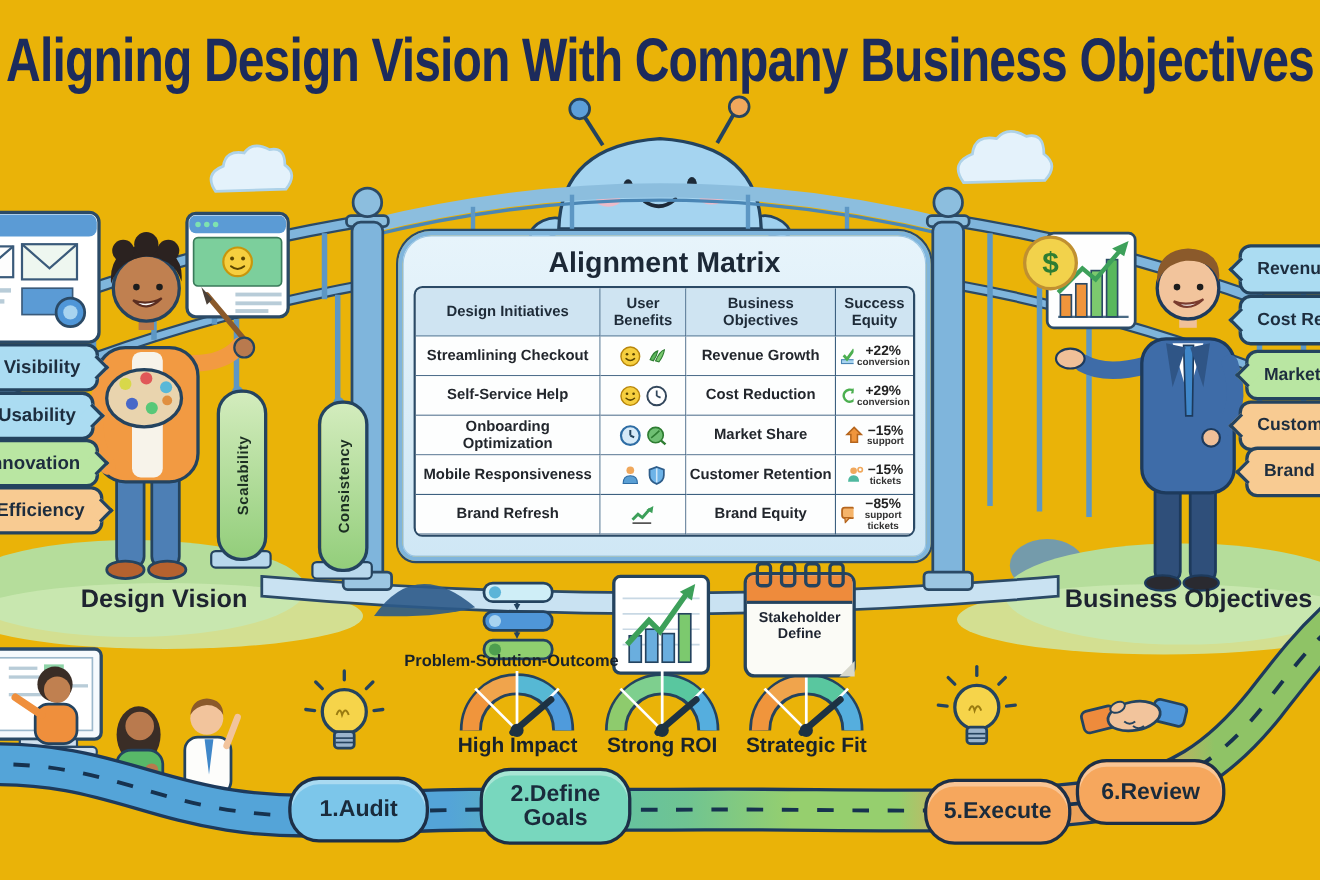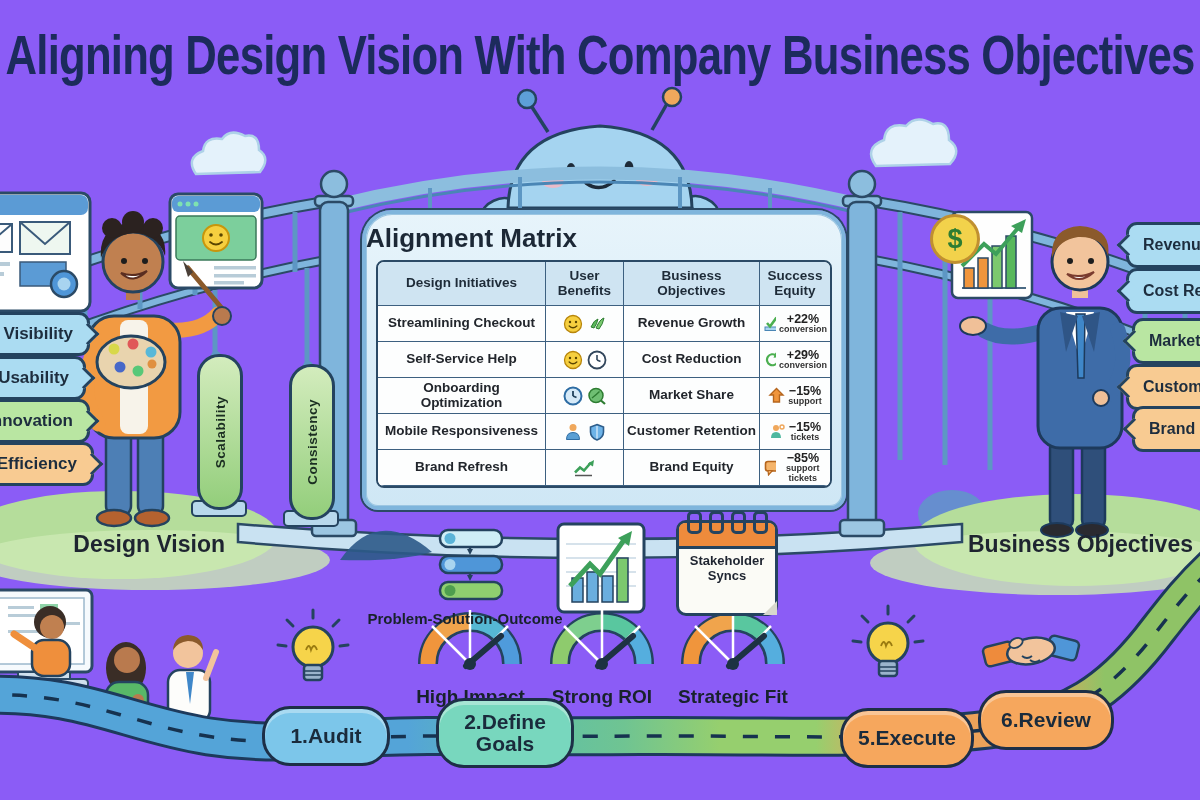--- a/index.html
+++ b/index.html
@@ -3,7 +3,7 @@
 <meta charset="utf-8">
 <style>
   html,body{margin:0;padding:0;background:#dfe9f0;font-family:"Liberation Sans",sans-serif;}
-  .stage{position:relative;width:1200px;height:800px;overflow:hidden;background:#8b5cf6;}
+  .stage{position:relative;width:1200px;height:800px;overflow:hidden;background:#eab308;}
   svg.layer{position:absolute;inset:0;width:1200px;height:800px;pointer-events:none;}
   .title{position:absolute;top:22px;left:50%;transform:translateX(-50%) scaleX(.78);transform-origin:center;
     white-space:nowrap;font-weight:bold;font-size:56px;color:#1c2b5c;letter-spacing:-1px;z-index:6;}

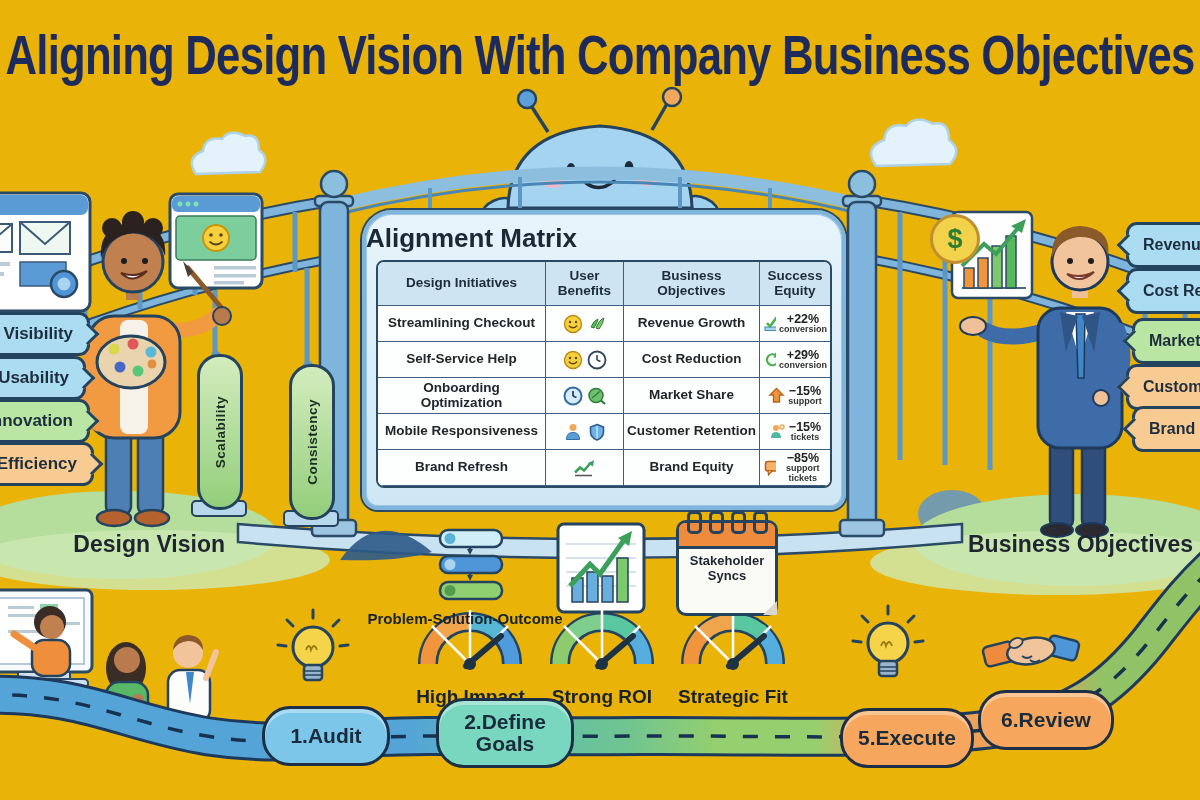--- a/index.html
+++ b/index.html
@@ -11,7 +11,7 @@
   .panel{position:absolute;left:362px;top:210px;width:476px;height:292px;z-index:15;
     background:linear-gradient(#e7f4fb,#cfe7f5);border:4px solid #7fb5dc;box-shadow:0 0 0 2px #2b4a66, inset 0 0 0 1px #9cc6e2;
     border-radius:30px 30px 16px 16px;}
-  .matrix-title{margin:9px 0 6px;text-align:left;font-size:26px;font-weight:bold;color:#1c2836;}
+  .matrix-title{margin:9px 0 6px;text-align:center;font-size:26px;font-weight:bold;color:#1c2836;}
   .matrix{display:grid;grid-template-columns:168px 78px 136px 70px;grid-auto-rows:36px;grid-template-rows:44px;
     margin:0 auto;width:452px;border:2px solid #2b4a66;border-radius:8px;overflow:hidden;background:#fdfefe;}
   .cell{border-right:1px solid #3d6080;border-bottom:1px solid #3d6080;display:flex;align-items:center;justify-content:center;

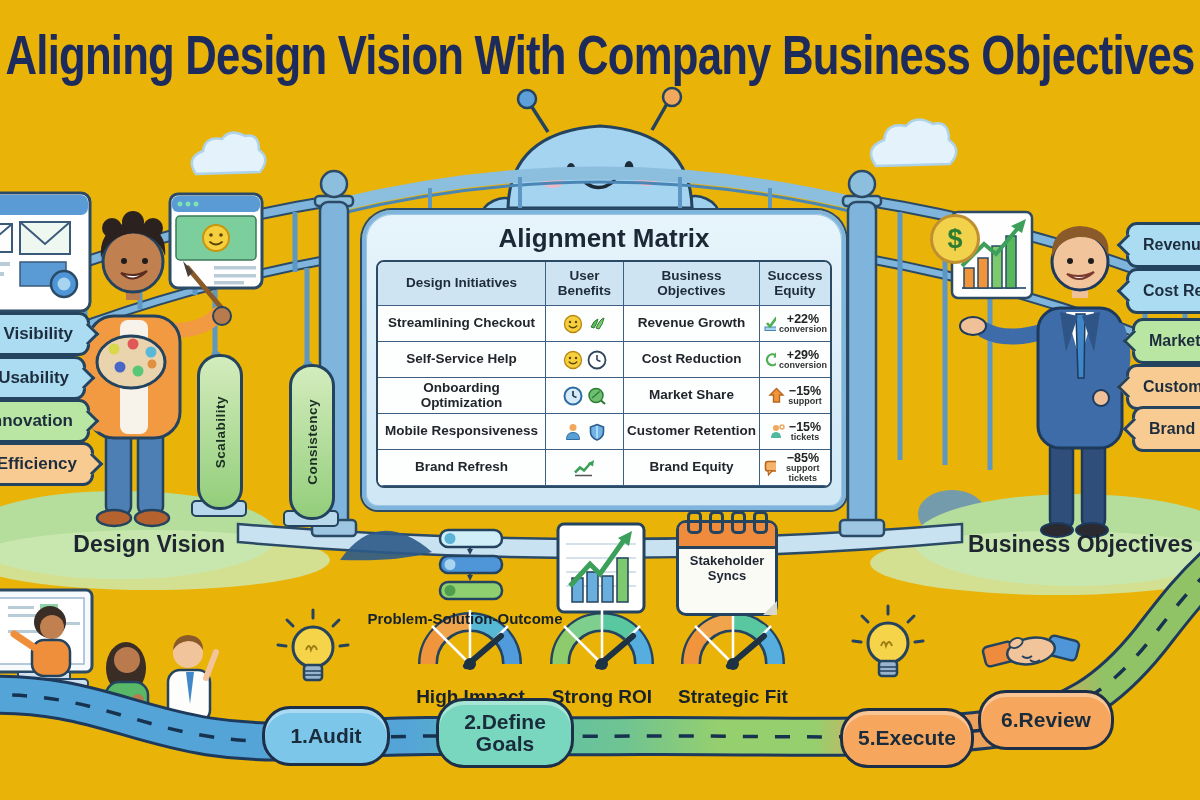--- a/index.html
+++ b/index.html
@@ -581,7 +581,7 @@
     <span class="ring" style="left:52px;"></span>
       <span class="ring" style="left:74px;"></span>
     <div class="hdr"></div>
-    <div class="txt">Stakeholder Syncs</div>
+    <div class="txt">Stakeholder Define</div>
   </div>
 
   <div class="coin">

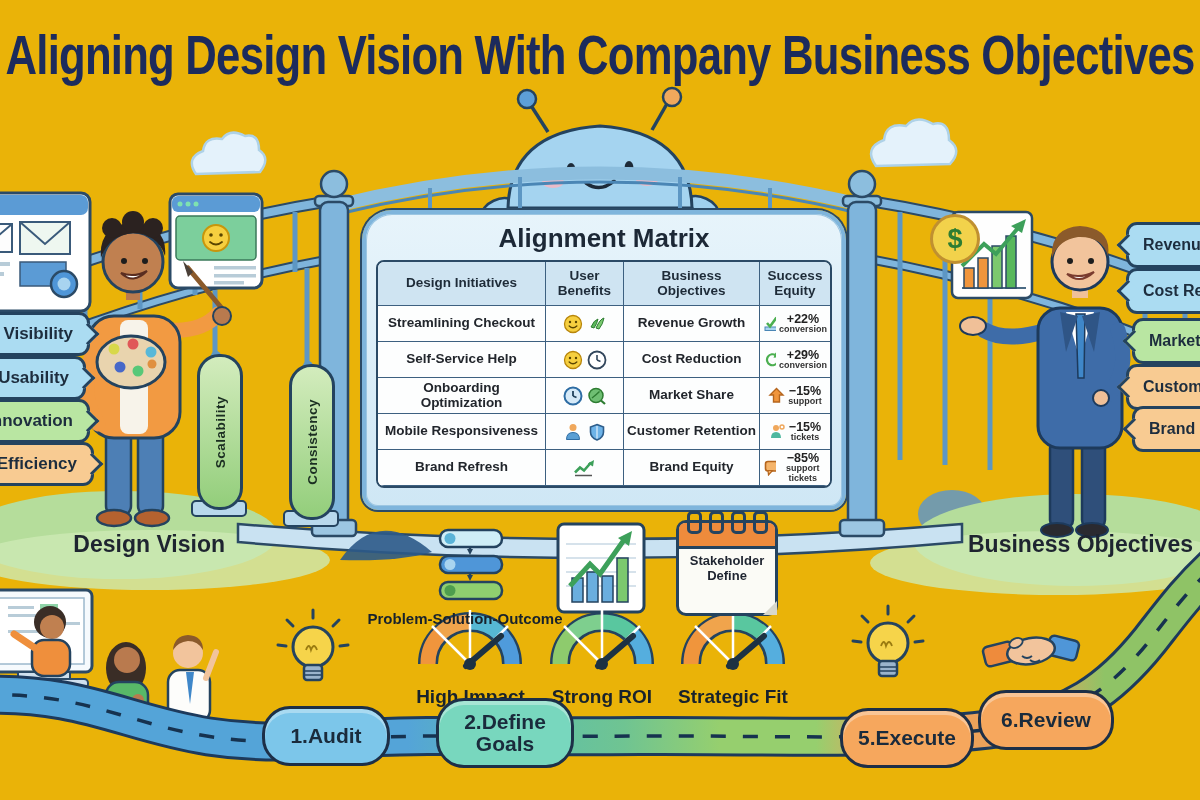--- a/index.html
+++ b/index.html
@@ -38,7 +38,7 @@
   .bubble.r::after{content:'';position:absolute;left:-9px;top:50%;width:13px;height:13px;background:inherit;
     transform:translateY(-50%) rotate(45deg);border-bottom:3px solid #24435f;border-left:3px solid #24435f;}
   .caption{position:absolute;font-weight:bold;font-size:23px;color:#1e2430;text-align:right;z-index:26;}
-  .small-label{position:absolute;font-weight:bold;color:#18222c;text-align:center;z-index:26;margin-top:18px;}
+  .small-label{position:absolute;font-weight:bold;color:#18222c;text-align:center;z-index:26;}
   
   .calendar{position:absolute;left:676px;top:520px;width:96px;height:90px;background:#fbfbf6;border:3px solid #24435f;
     border-radius:10px;z-index:25;}

